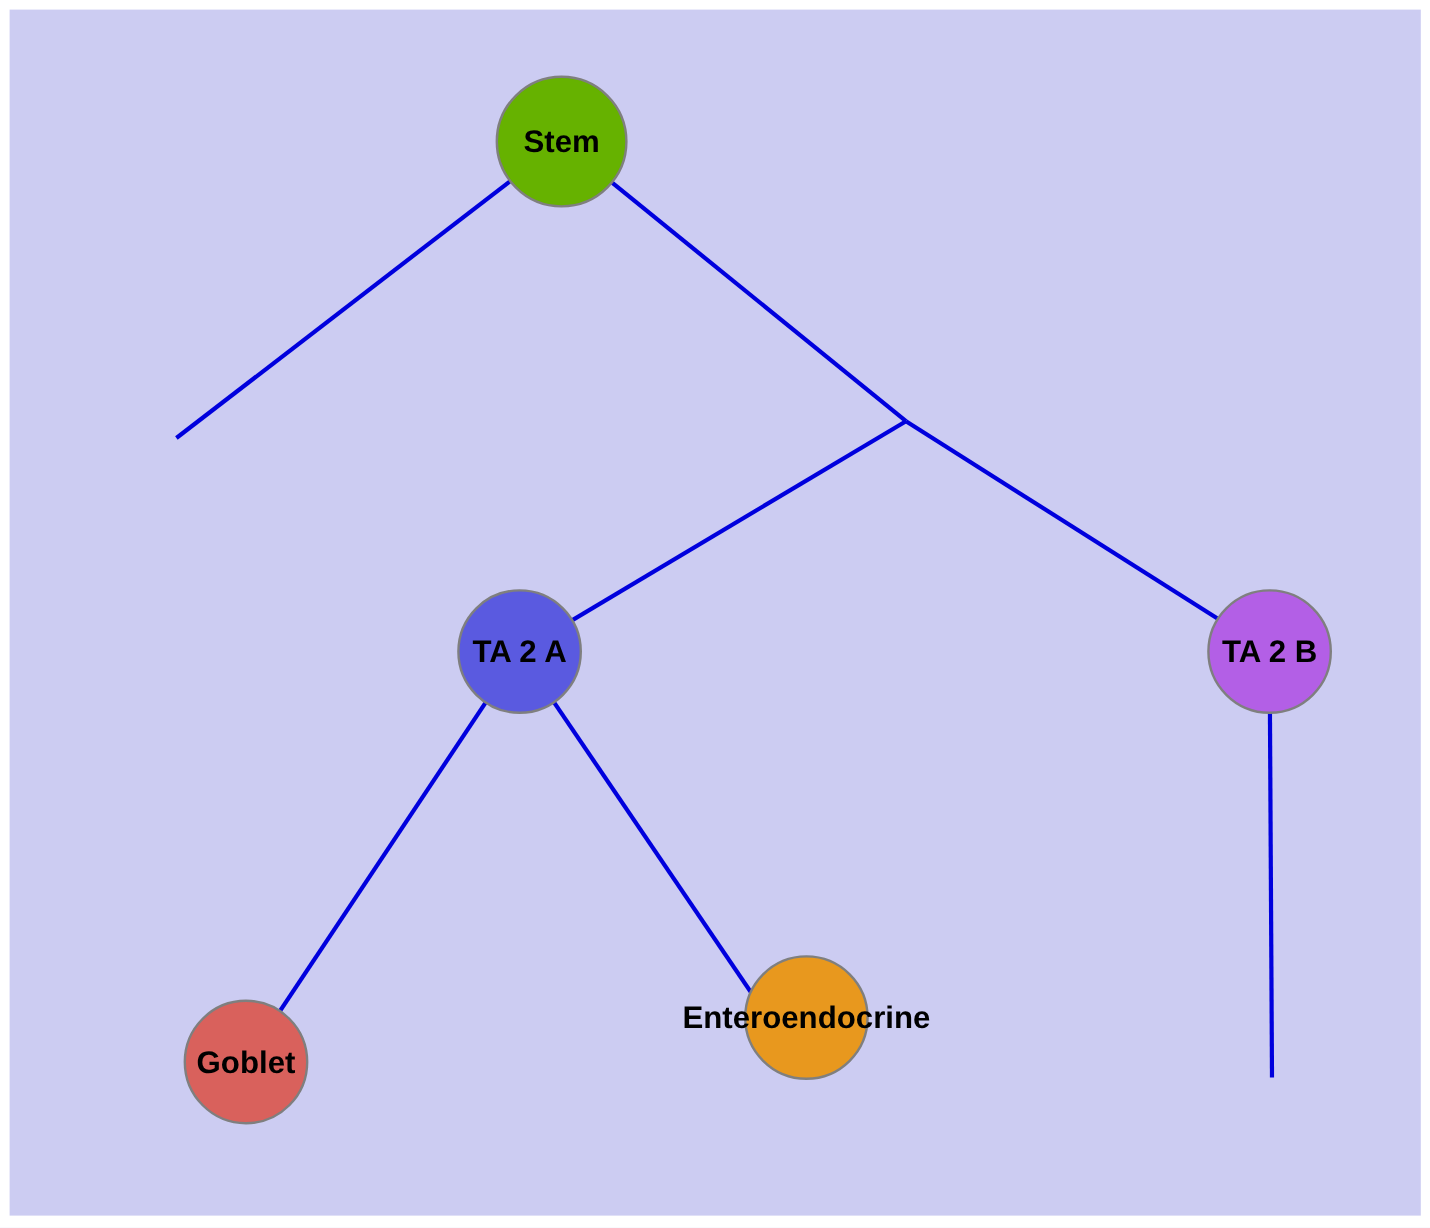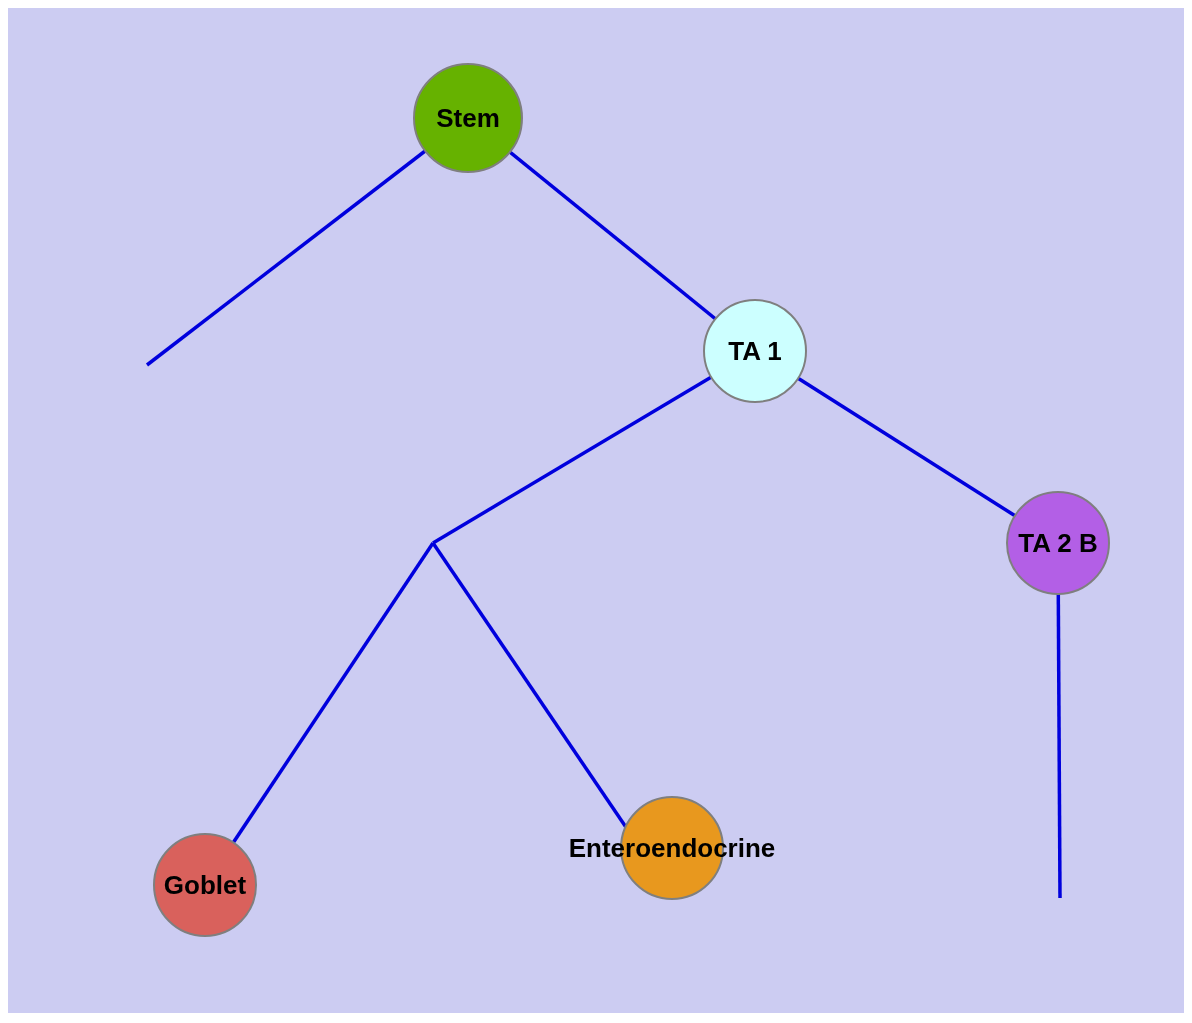--- a/index.html
+++ b/index.html
@@ -67,9 +67,6 @@
   <div class="node" style="left: 413px; top: 63px; width: 110px; height: 110px; background: rgb(102, 178, 0); border-color: rgb(127, 127, 127);">
     <span class="node-label">Stem</span>
   </div>
-  <div class="node" style="left: 703px; top: 299px; width: 104px; height: 104px; background: rgb(204, 255, 255); border-color: rgb(127, 127, 127);">
-    <span class="node-label">TA 1</span>
-  </div>
   <div class="node" style="left: 1006px; top: 491px; width: 104px; height: 104px; background: rgb(179, 95, 230); border-color: rgb(127, 127, 127); text-align: center;">
     <span class="node-label">TA 2 B</span>
   </div>

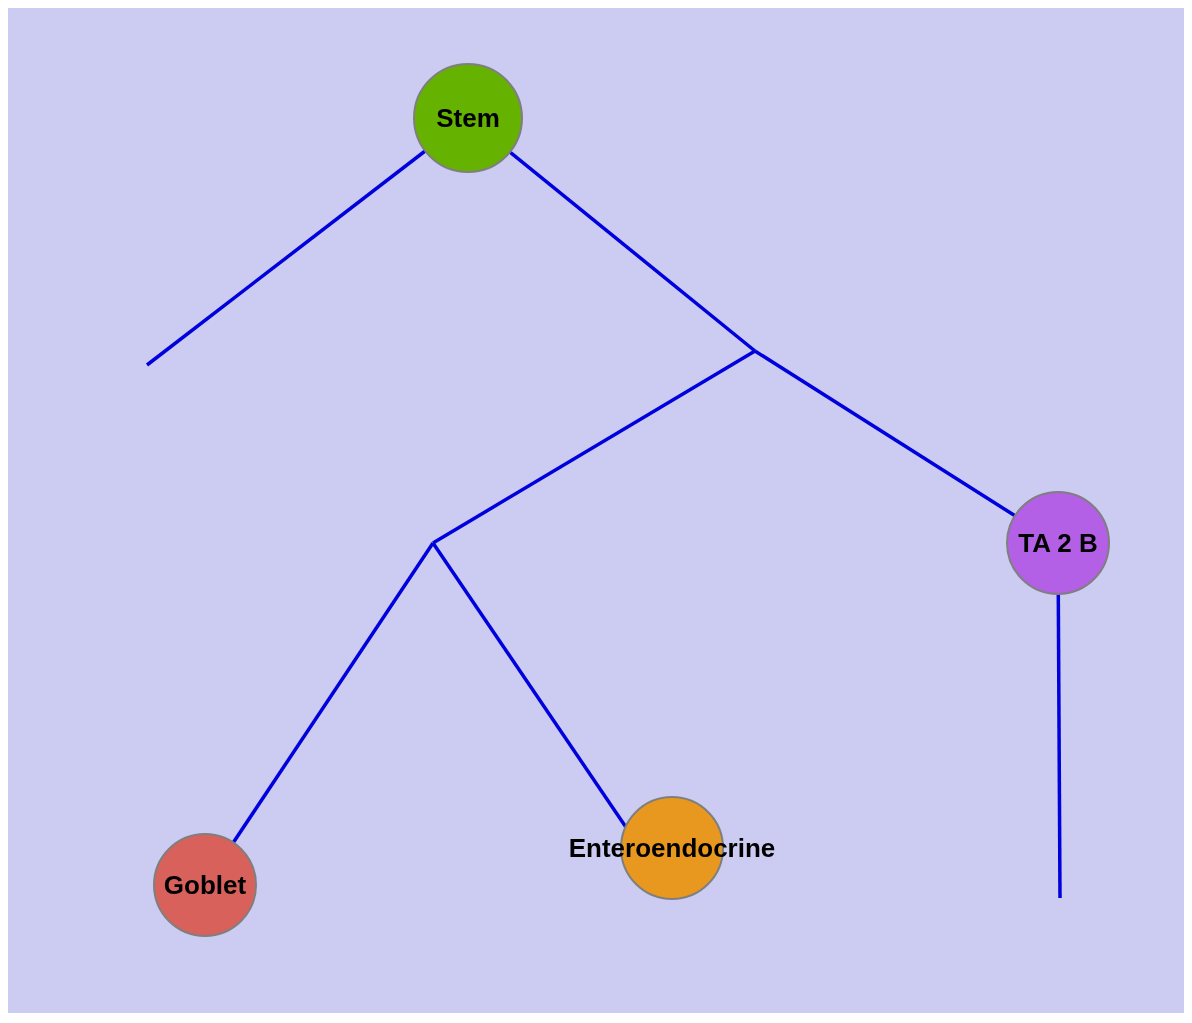--- a/index.html
+++ b/index.html
@@ -67,6 +67,9 @@
   <div class="node" style="left: 413px; top: 63px; width: 110px; height: 110px; background: rgb(102, 178, 0); border-color: rgb(127, 127, 127);">
     <span class="node-label">Stem</span>
   </div>
+  <div class="node" style="left: 381px; top: 491px; width: 104px; height: 104px; background: rgb(90, 90, 224); border-color: rgb(127, 127, 127);">
+    <span class="node-label">TA 2 A</span>
+  </div>
   <div class="node" style="left: 1006px; top: 491px; width: 104px; height: 104px; background: rgb(179, 95, 230); border-color: rgb(127, 127, 127); text-align: center;">
     <span class="node-label">TA 2 B</span>
   </div>

